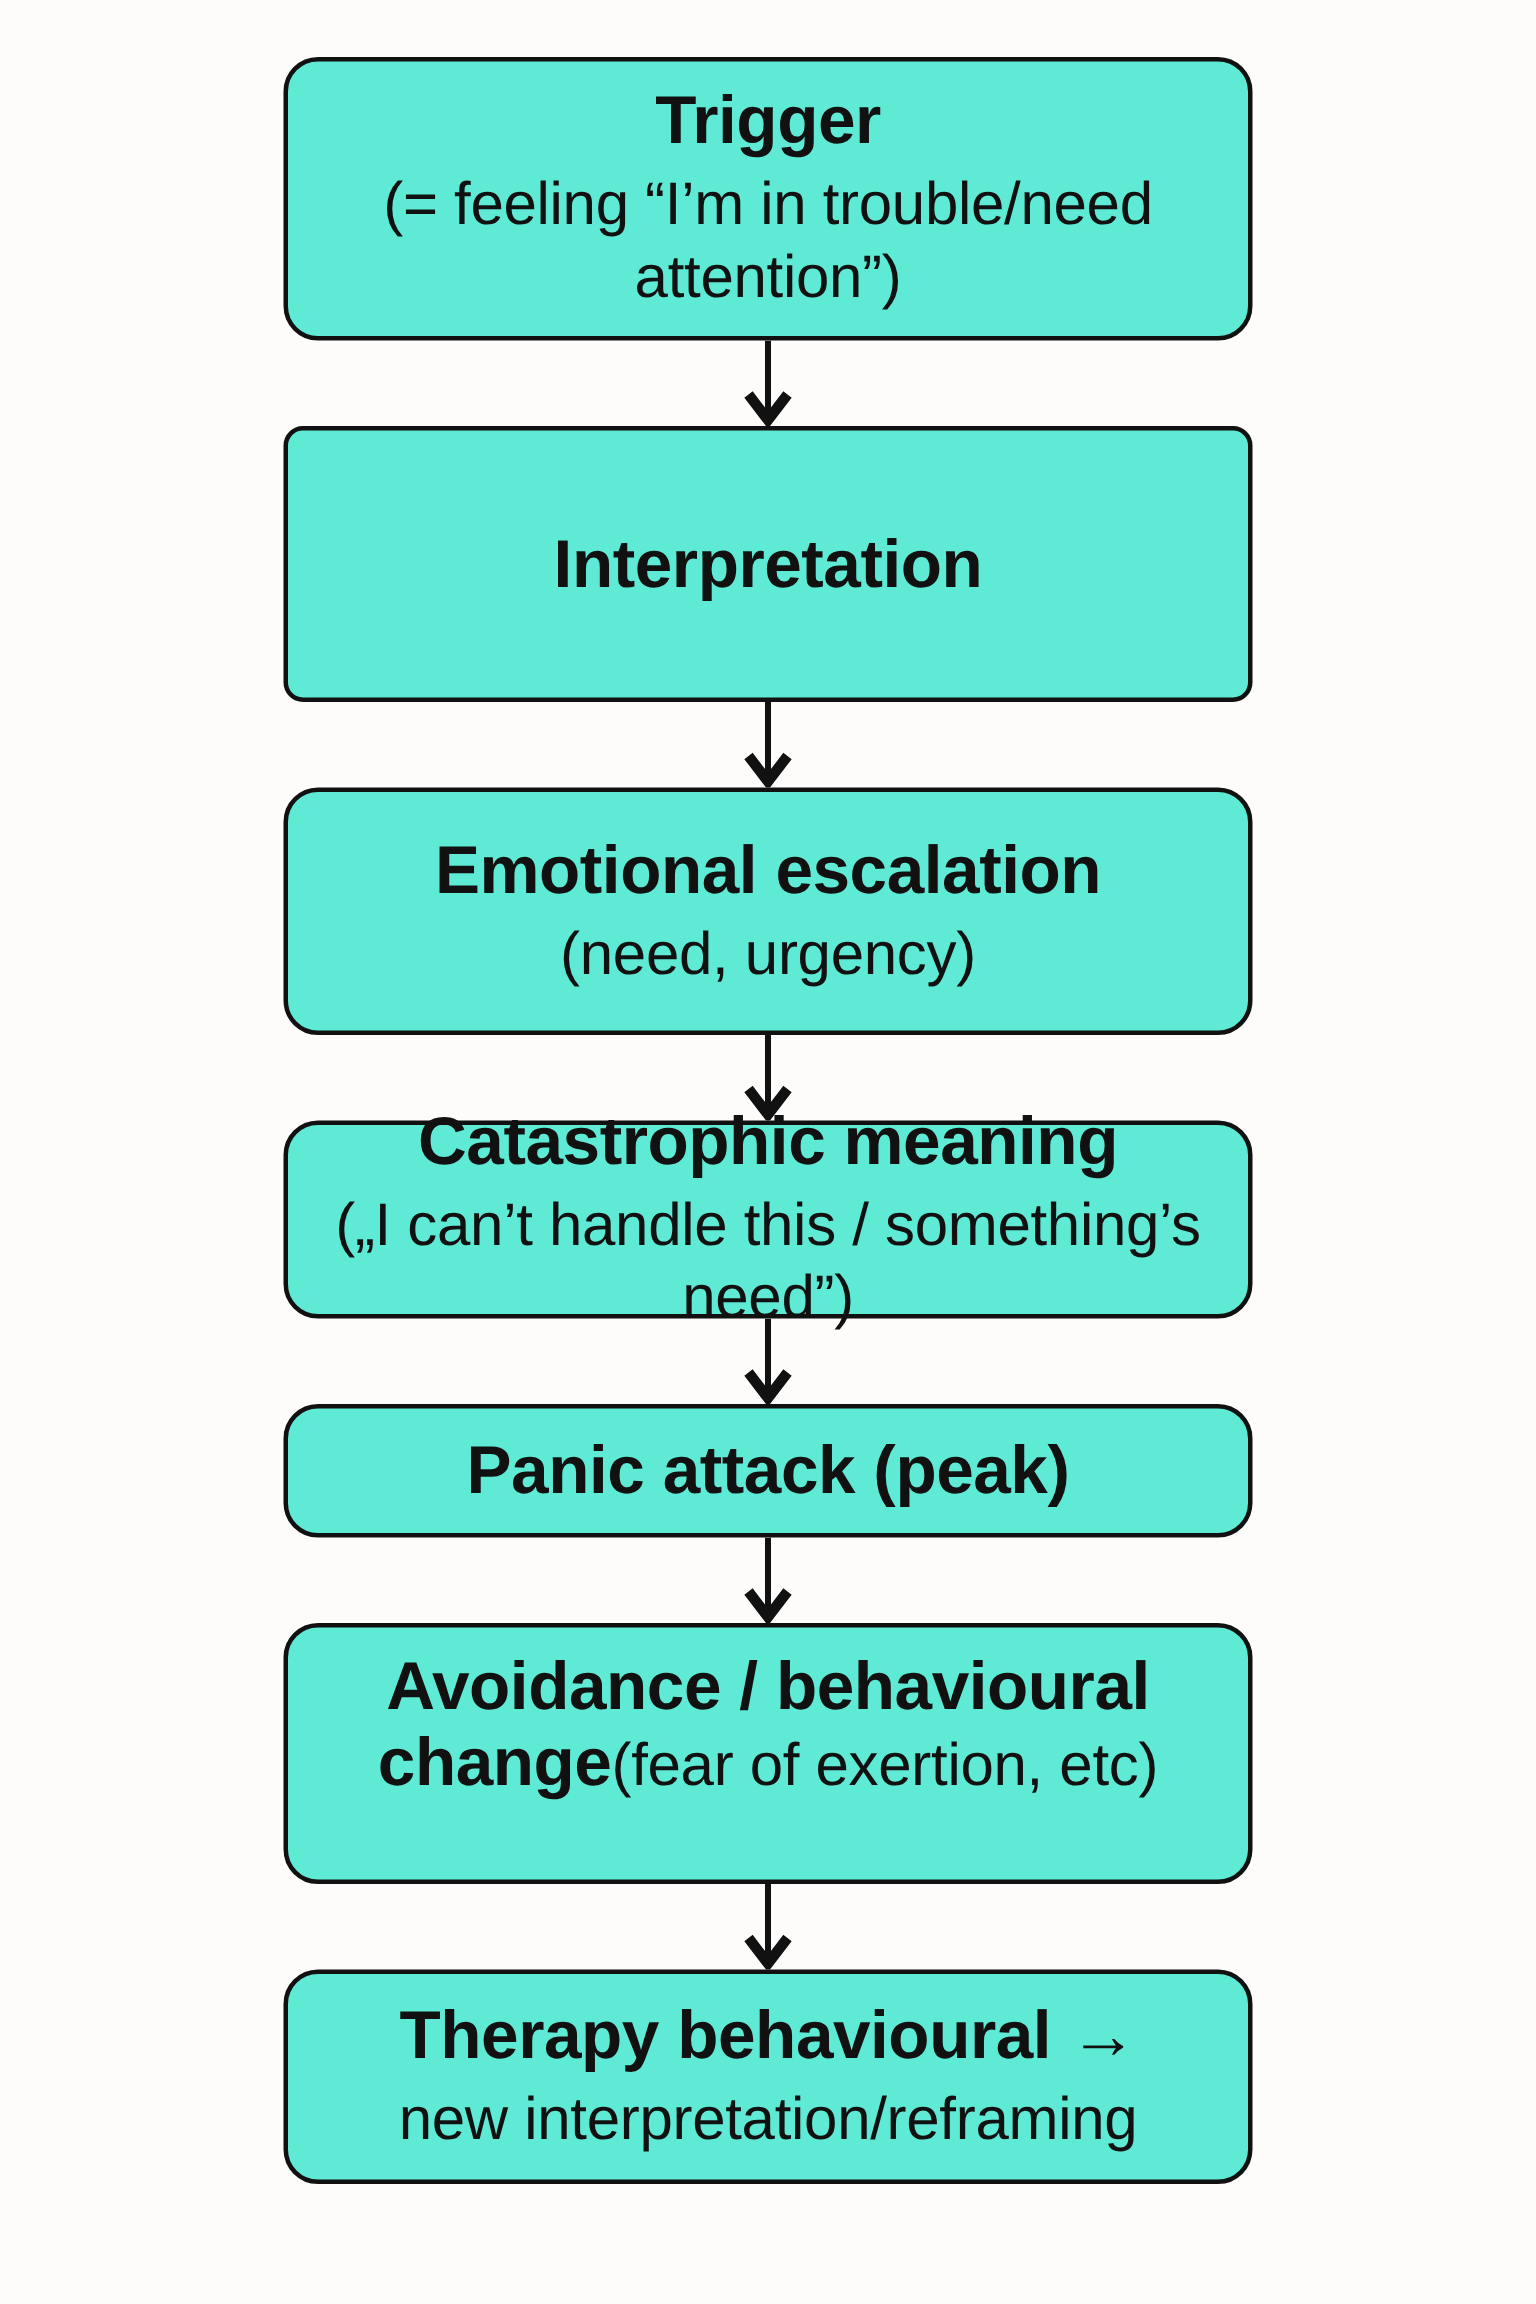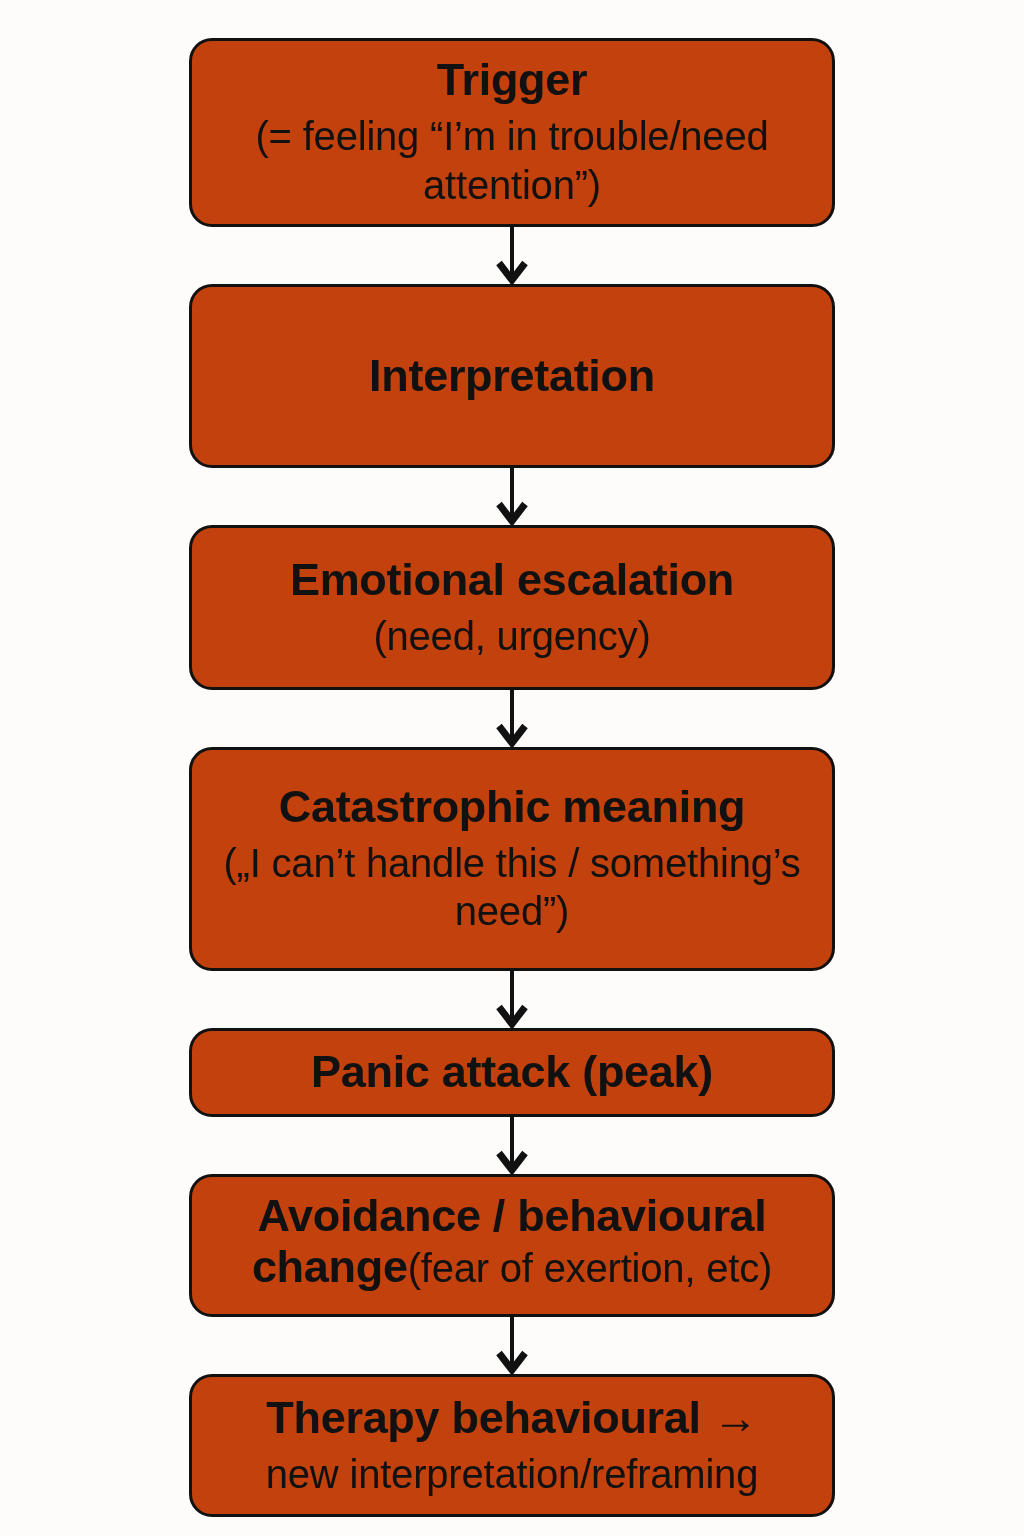--- a/index.html
+++ b/index.html
@@ -28,7 +28,7 @@
   .node {
     box-sizing: border-box;
     width: 646px;
-    background: #c2410c;
+    background: #5eead4;
     border: 3.5px solid #111111;
     border-radius: 23px;
     display: flex;

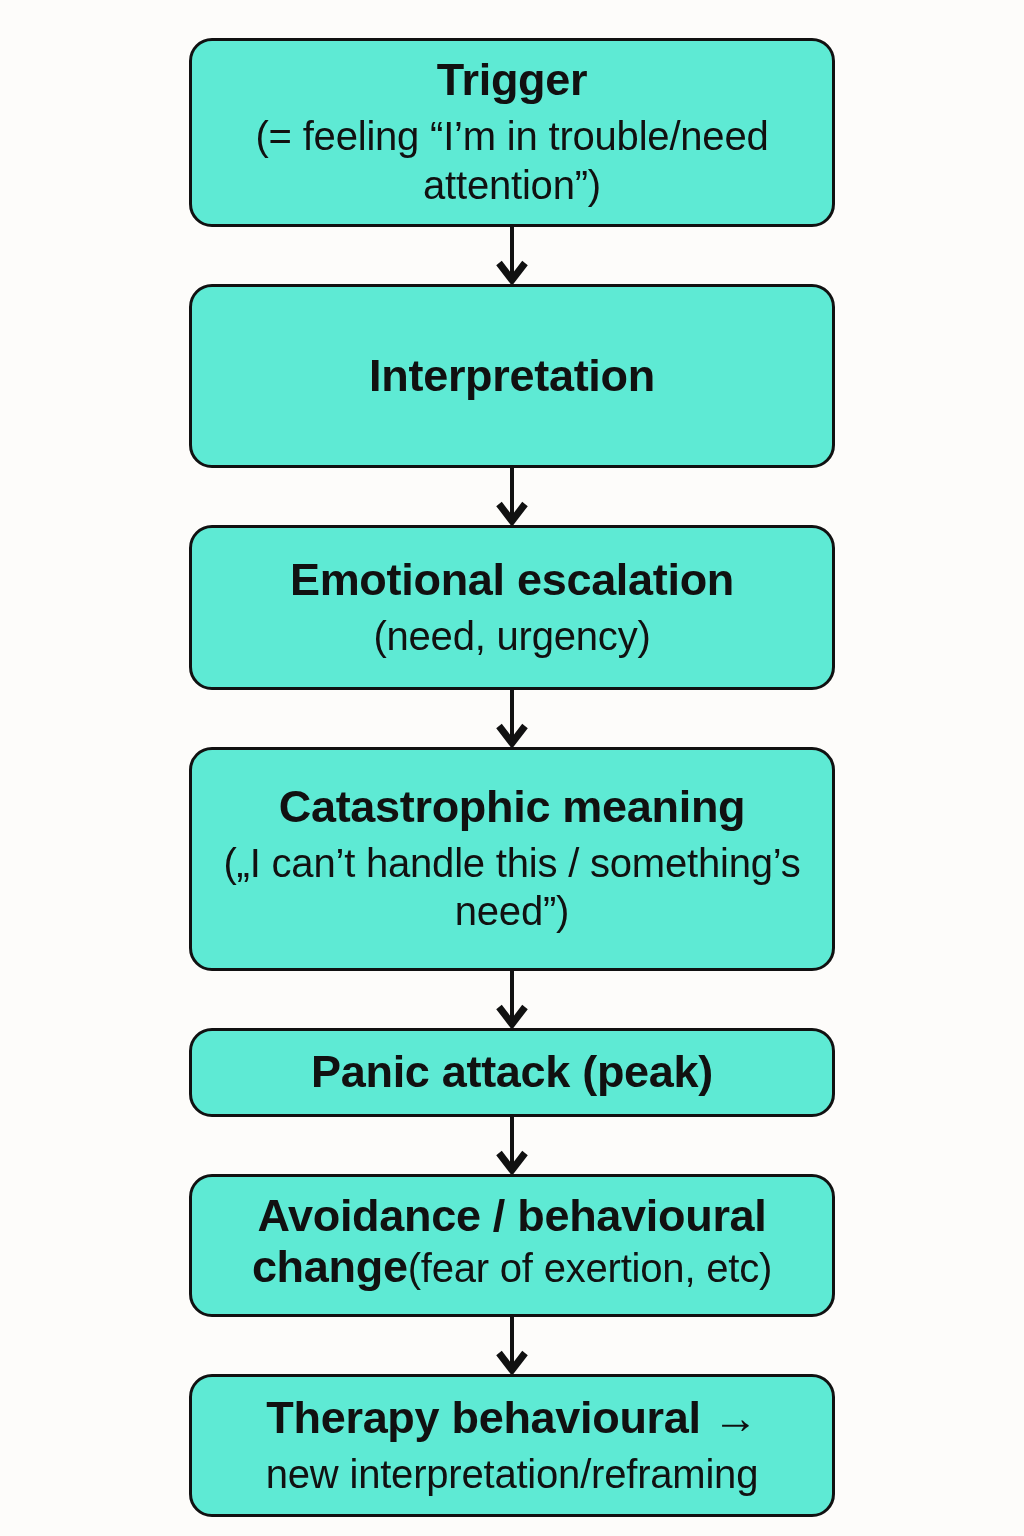--- a/index.html
+++ b/index.html
@@ -79,7 +79,7 @@
 
   
   .h-trigger        { height: 189px; }
-  .h-interpretation { height: 184px; }
+  .h-interpretation { height: 184px; border-radius: 13px; }
   .h-emotional      { height: 165px; }
   .h-catastrophic   { height: 224px; }
   .h-panic          { height:  89px; }

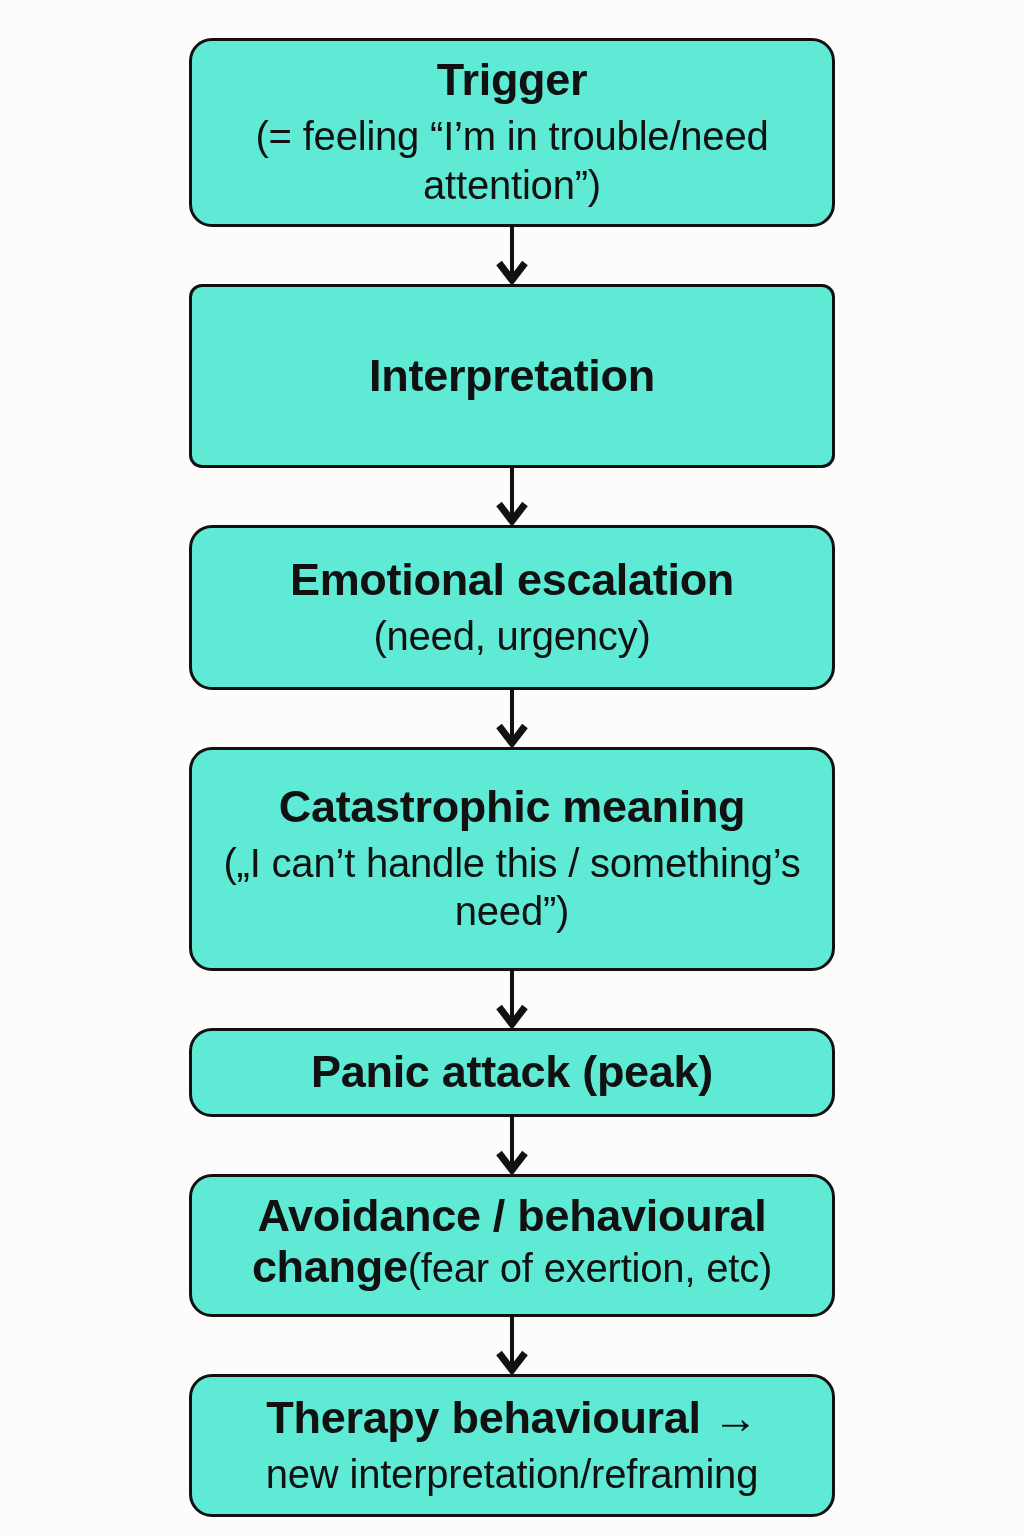--- a/index.html
+++ b/index.html
@@ -81,7 +81,7 @@
   .h-trigger        { height: 189px; }
   .h-interpretation { height: 184px; border-radius: 13px; }
   .h-emotional      { height: 165px; }
-  .h-catastrophic   { height: 224px; }
+  .h-catastrophic   { height: 132px; }
   .h-panic          { height:  89px; }
   .h-avoidance      { height: 143px; }
   .h-therapy        { height: 143px; }

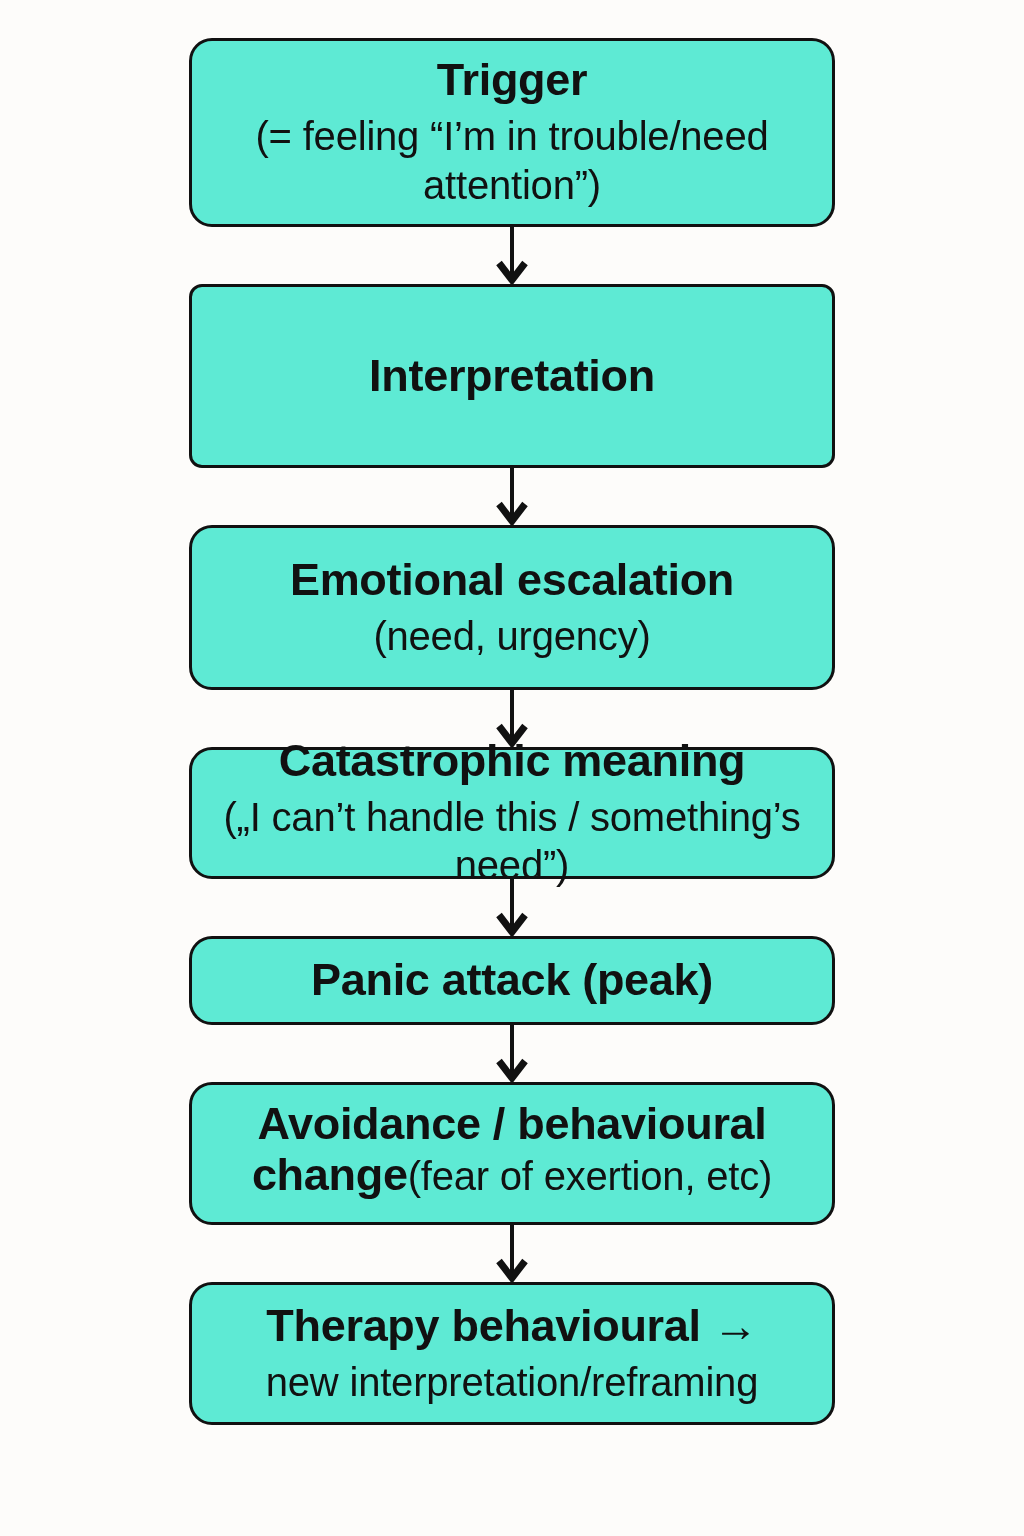--- a/index.html
+++ b/index.html
@@ -83,7 +83,7 @@
   .h-emotional      { height: 165px; }
   .h-catastrophic   { height: 132px; }
   .h-panic          { height:  89px; }
-  .h-avoidance      { height: 143px; }
+  .h-avoidance      { height: 174px; }
   .h-therapy        { height: 143px; }
 
   .connector {

